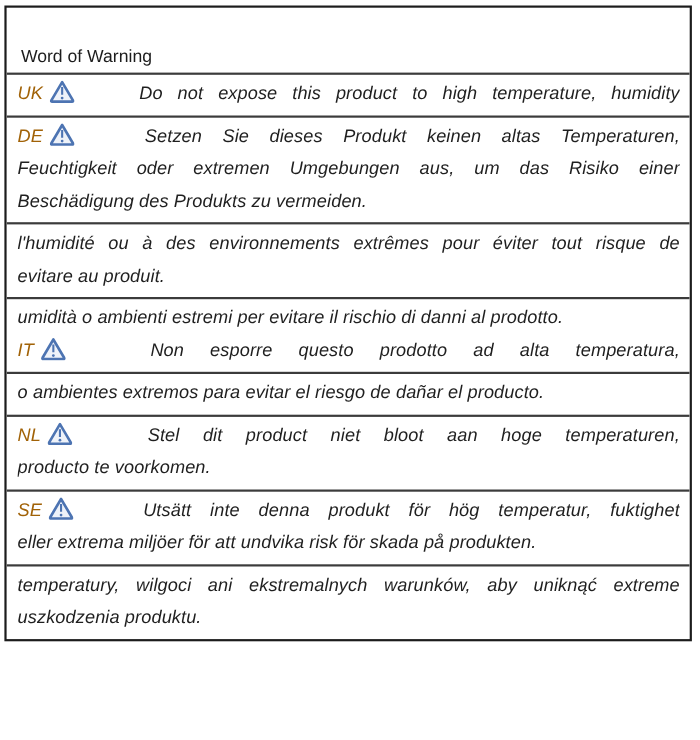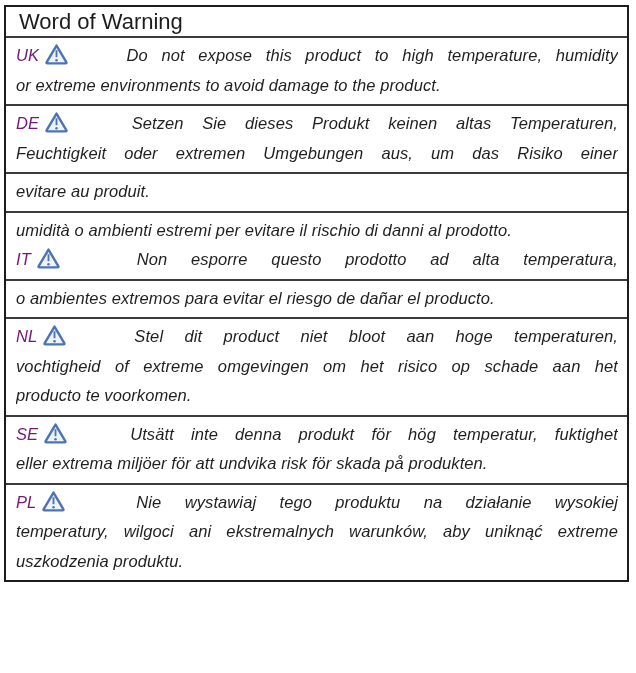--- a/index.html
+++ b/index.html
@@ -21,10 +21,11 @@
   }
   .header-row {
     padding: 2px 10px 2px 13px;
-    font-size: 22px;
+    font-size: 16px;
     line-height: 25px;
     font-style: normal;
     color: #1c1c1c;
+    margin-top: 30px;
   }
   .row {
     border-top: 2px solid #3b3b3b;

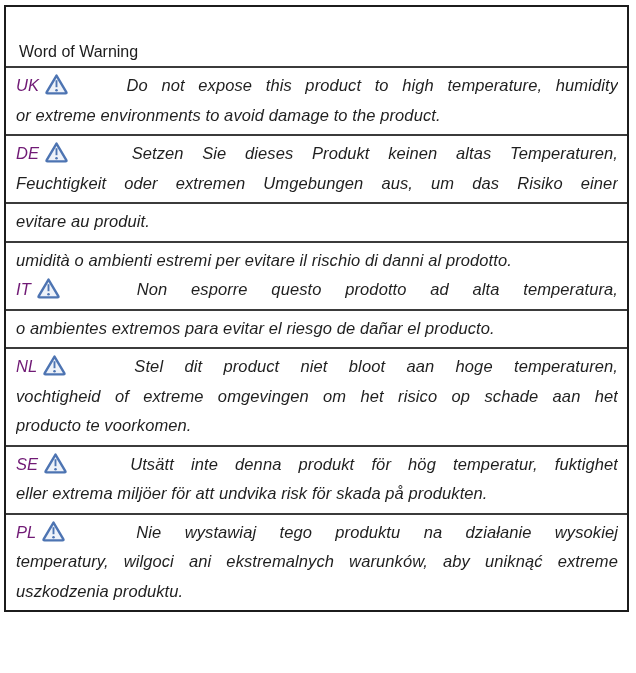--- a/index.html
+++ b/index.html
@@ -54,7 +54,7 @@
   }
   .lang {
     font-style: italic;
-    color: #701a75;
+    color: #a16207;
   }
   .warn-icon {
     display: inline-block;

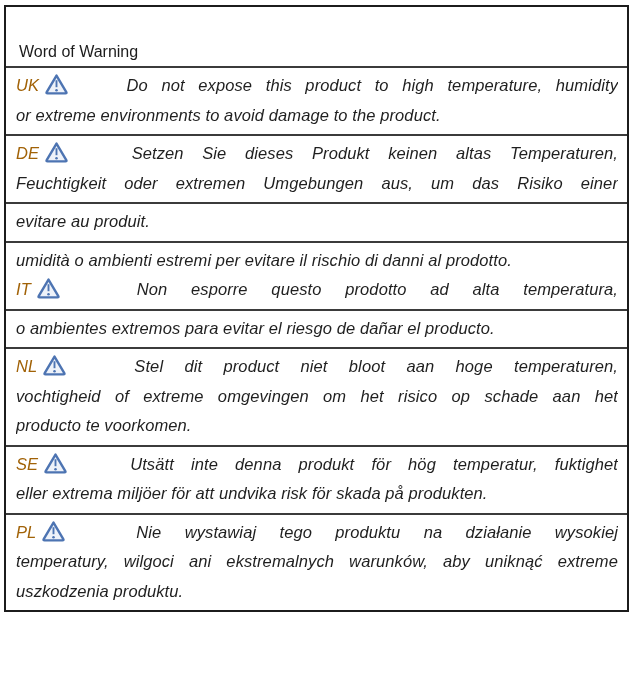--- a/index.html
+++ b/index.html
@@ -77,7 +77,6 @@
   <line x1="11.5" y1="6.2" x2="11.5" y2="13.2" stroke="#4d74b2" stroke-width="1.9"></line>
   <circle cx="11.5" cy="16.2" r="1.25" fill="#4d74b2"></circle>
 </svg></span> <span>Do not expose this product to high temperature, humidity</span></div>
-    <div class="line last">or extreme environments to avoid damage to the product.</div>
   </div>
 
   <div class="row">

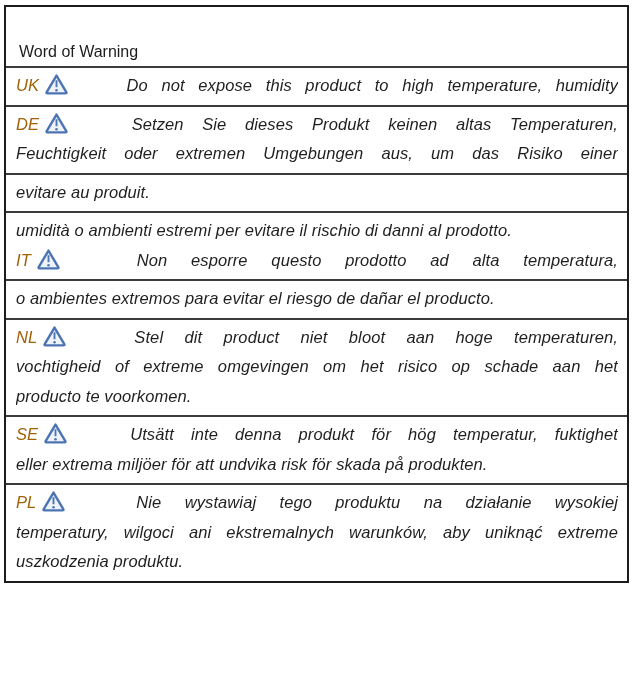--- a/index.html
+++ b/index.html
@@ -86,6 +86,7 @@
   <circle cx="11.5" cy="16.2" r="1.25" fill="#4d74b2"></circle>
 </svg></span> <span>Setzen Sie dieses Produkt keinen altas Temperaturen,</span></div>
     <div class="line mid">Feuchtigkeit oder extremen Umgebungen aus, um das Risiko einer</div>
+    <div class="line last">Beschädigung des Produkts zu vermeiden.</div>
   </div>
 
   <div class="row">

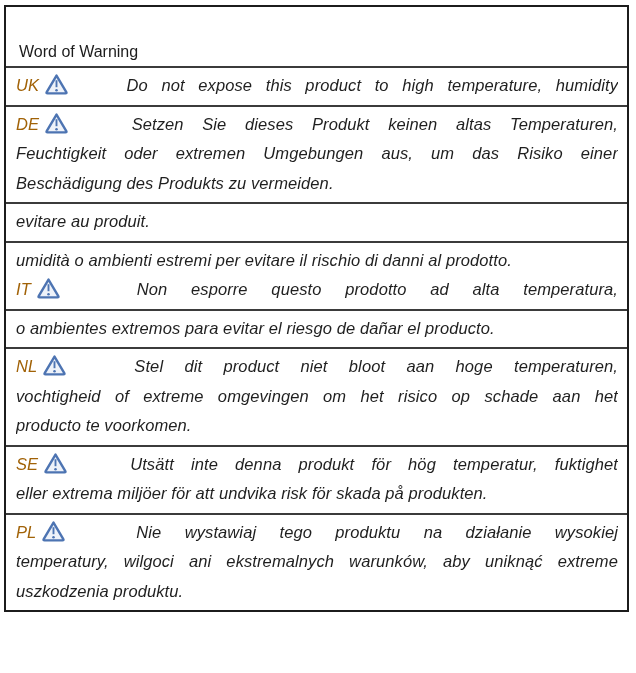--- a/index.html
+++ b/index.html
@@ -90,6 +90,7 @@
   </div>
 
   <div class="row">
+    <div class="line mid">l'humidité ou à des environnements extrêmes pour éviter tout risque de</div>
     <div class="line last">evitare au produit.</div>
   </div>
 

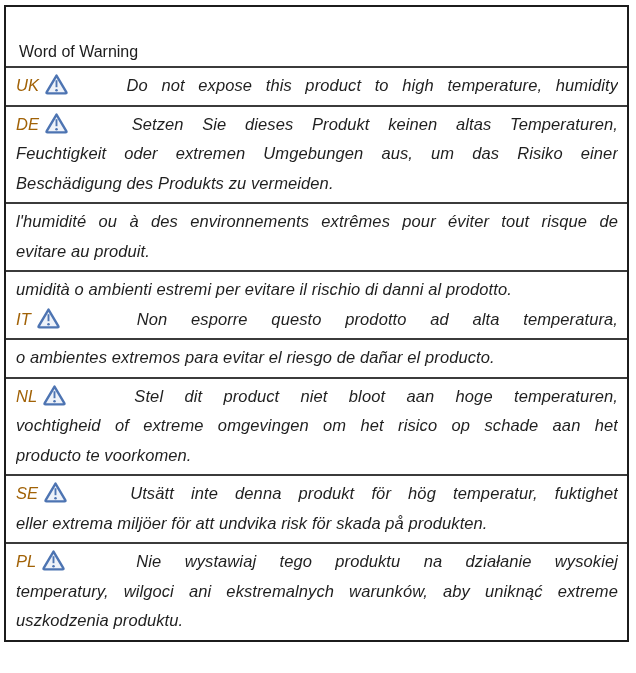--- a/index.html
+++ b/index.html
@@ -113,7 +113,6 @@
   <line x1="11.5" y1="6.2" x2="11.5" y2="13.2" stroke="#4d74b2" stroke-width="1.9"></line>
   <circle cx="11.5" cy="16.2" r="1.25" fill="#4d74b2"></circle>
 </svg></span> <span>Stel dit product niet bloot aan hoge temperaturen,</span></div>
-    <div class="line mid">vochtigheid of extreme omgevingen om het risico op schade aan het</div>
     <div class="line last">producto te voorkomen.</div>
   </div>
 

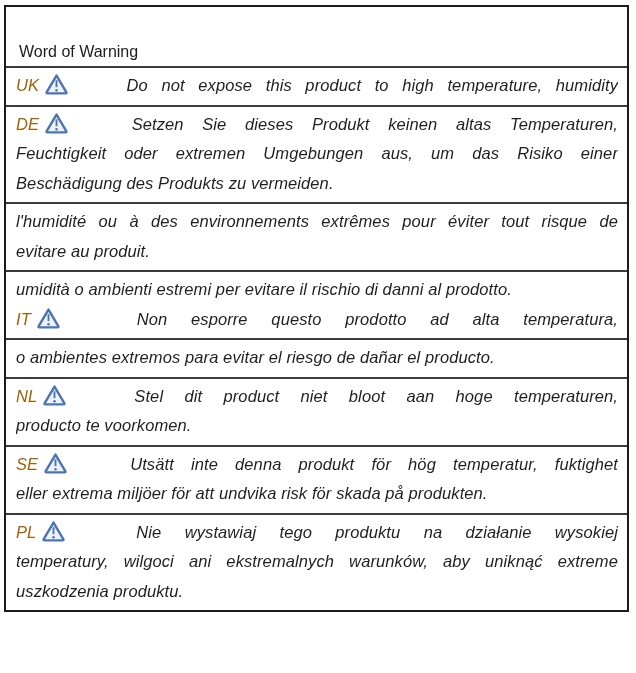--- a/index.html
+++ b/index.html
@@ -126,11 +126,6 @@
   </div>
 
   <div class="row">
-    <div class="line first"><span class="prefix"><span class="lang">PL</span><svg class="warn-icon" width="23" height="21" viewBox="0 0 23 21" style="display: inline-block;" aria-hidden="true">
-  <path d="M11.5 1.6 L21.3 18.2 Q21.9 19.4 20.5 19.4 L2.5 19.4 Q1.1 19.4 1.7 18.2 Z" fill="#eef2f9" stroke="#4d74b2" stroke-width="2.4" stroke-linejoin="round"></path>
-  <line x1="11.5" y1="6.2" x2="11.5" y2="13.2" stroke="#4d74b2" stroke-width="1.9"></line>
-  <circle cx="11.5" cy="16.2" r="1.25" fill="#4d74b2"></circle>
-</svg></span> <span>Nie wystawiaj tego produktu na działanie wysokiej</span></div>
     <div class="line mid">temperatury, wilgoci ani ekstremalnych warunków, aby uniknąć extreme</div>
     <div class="line last">uszkodzenia produktu.</div>
   </div>

